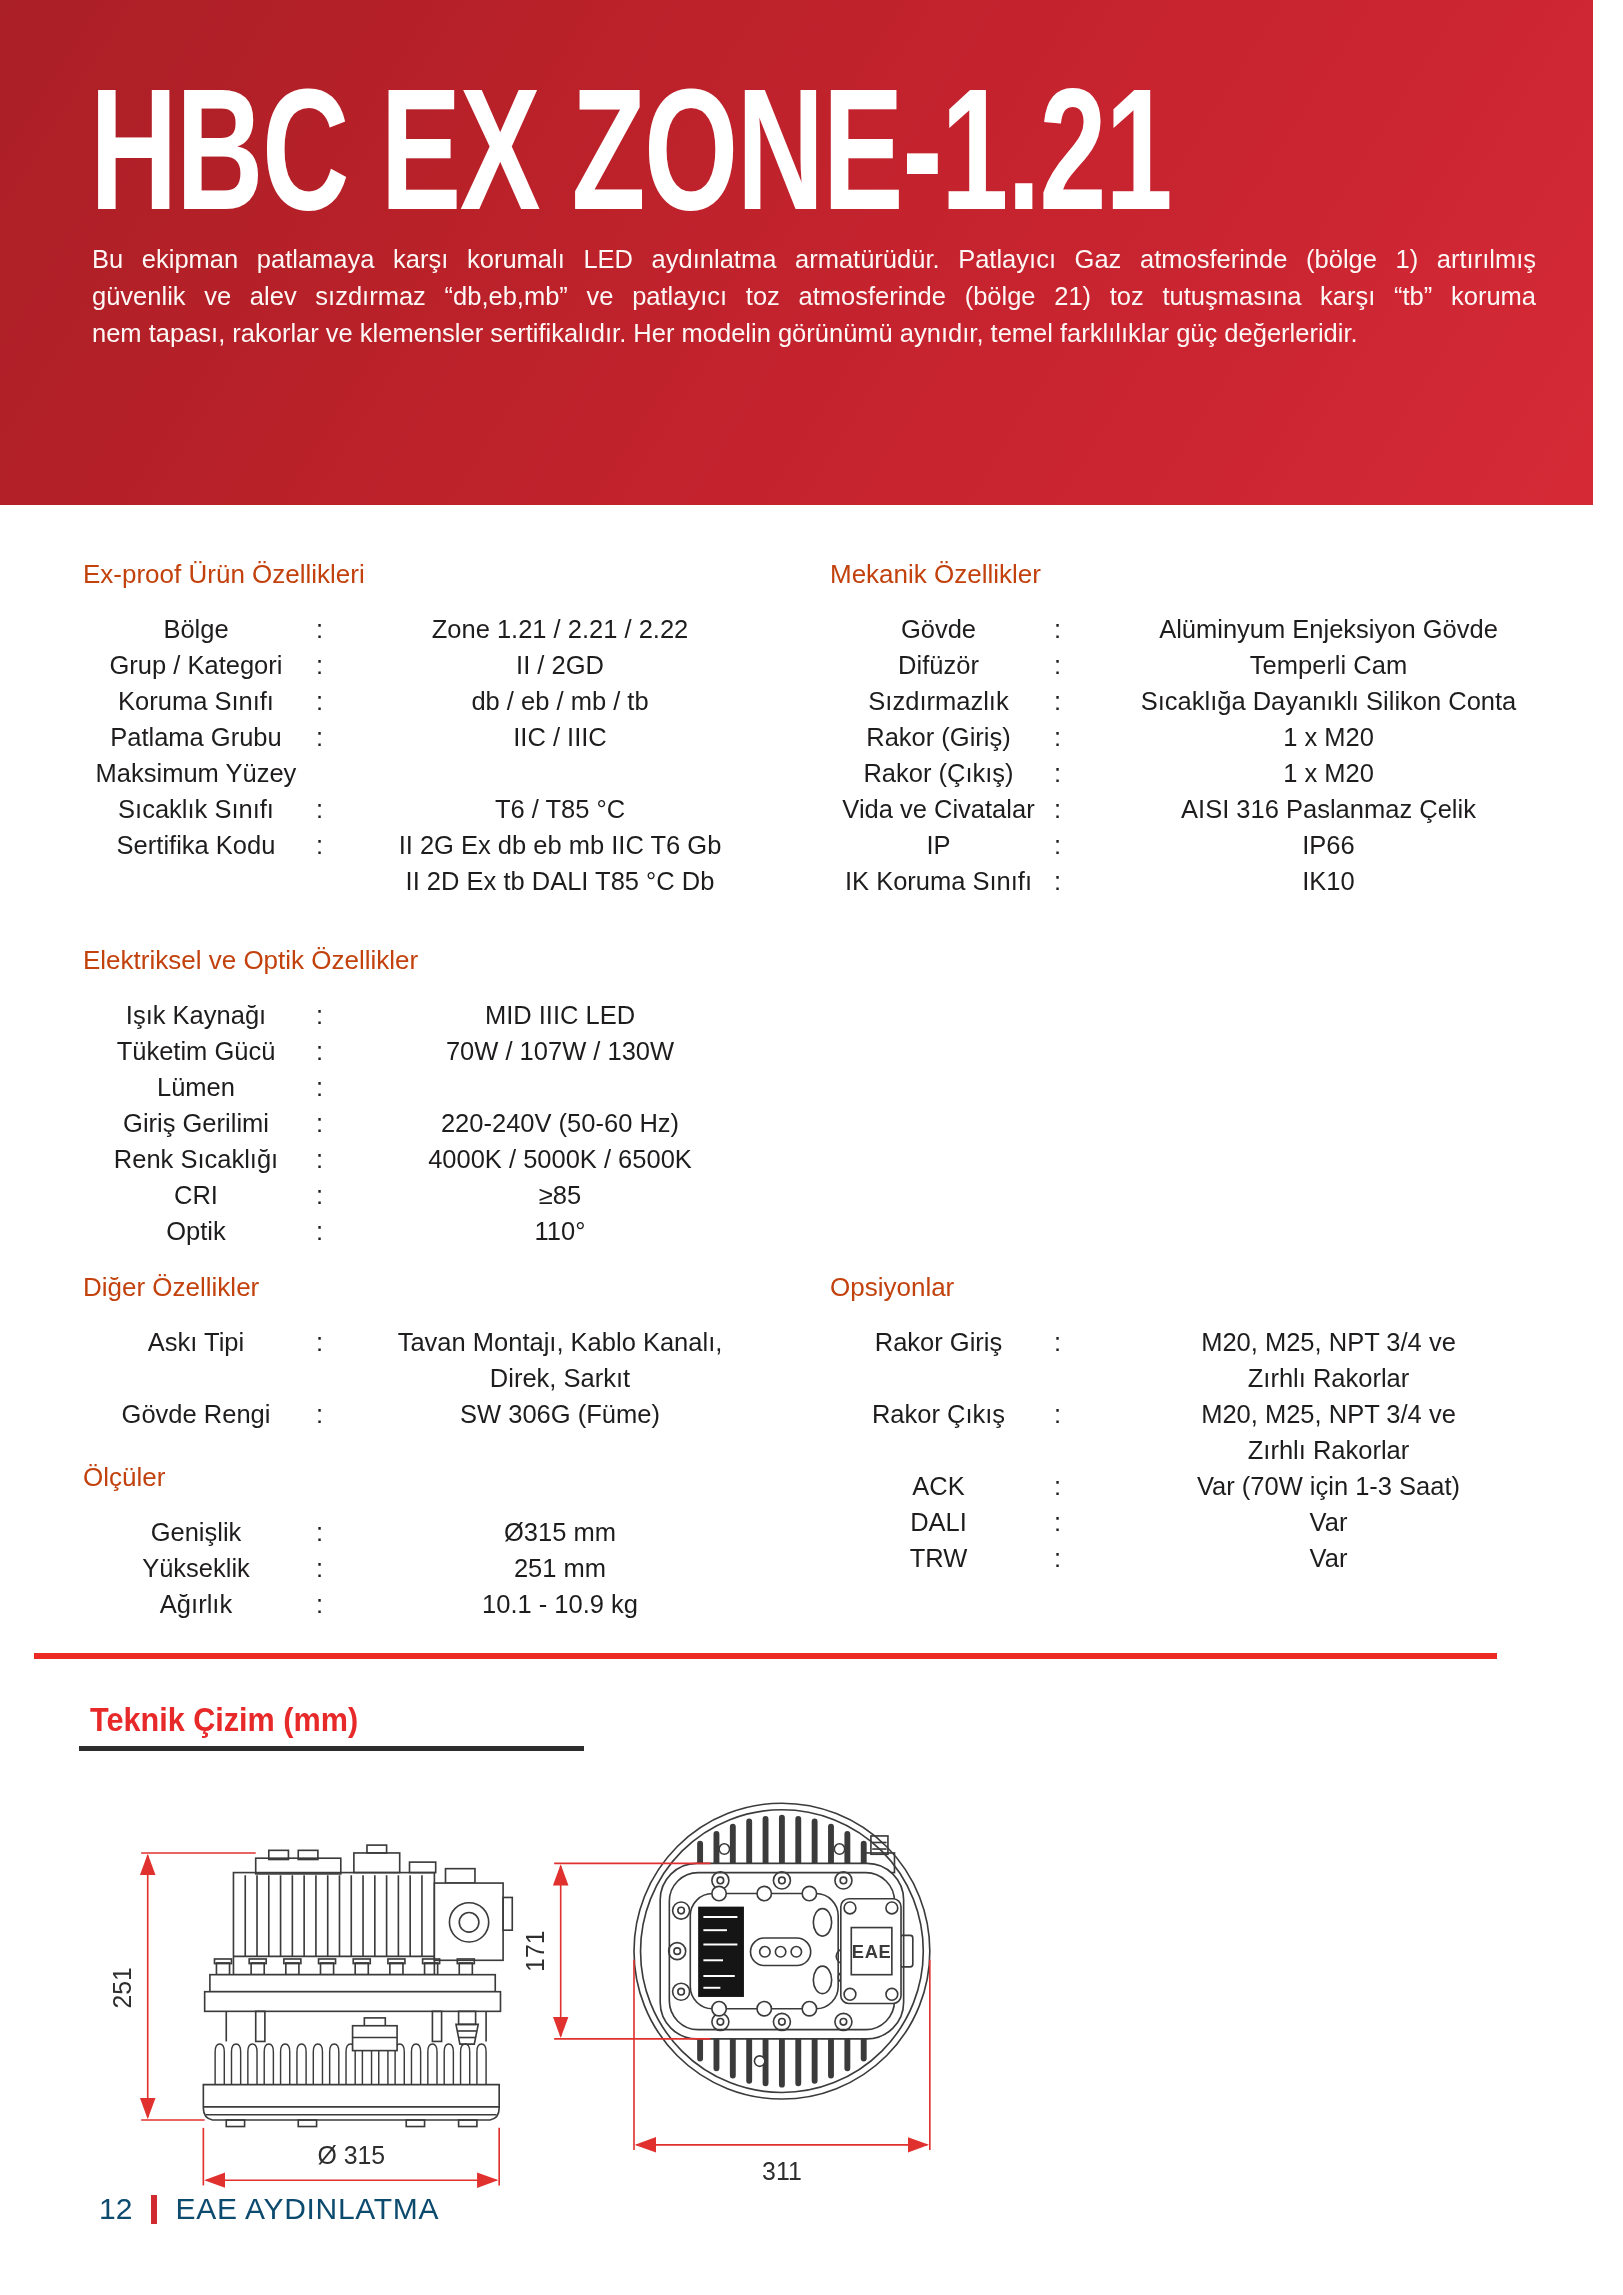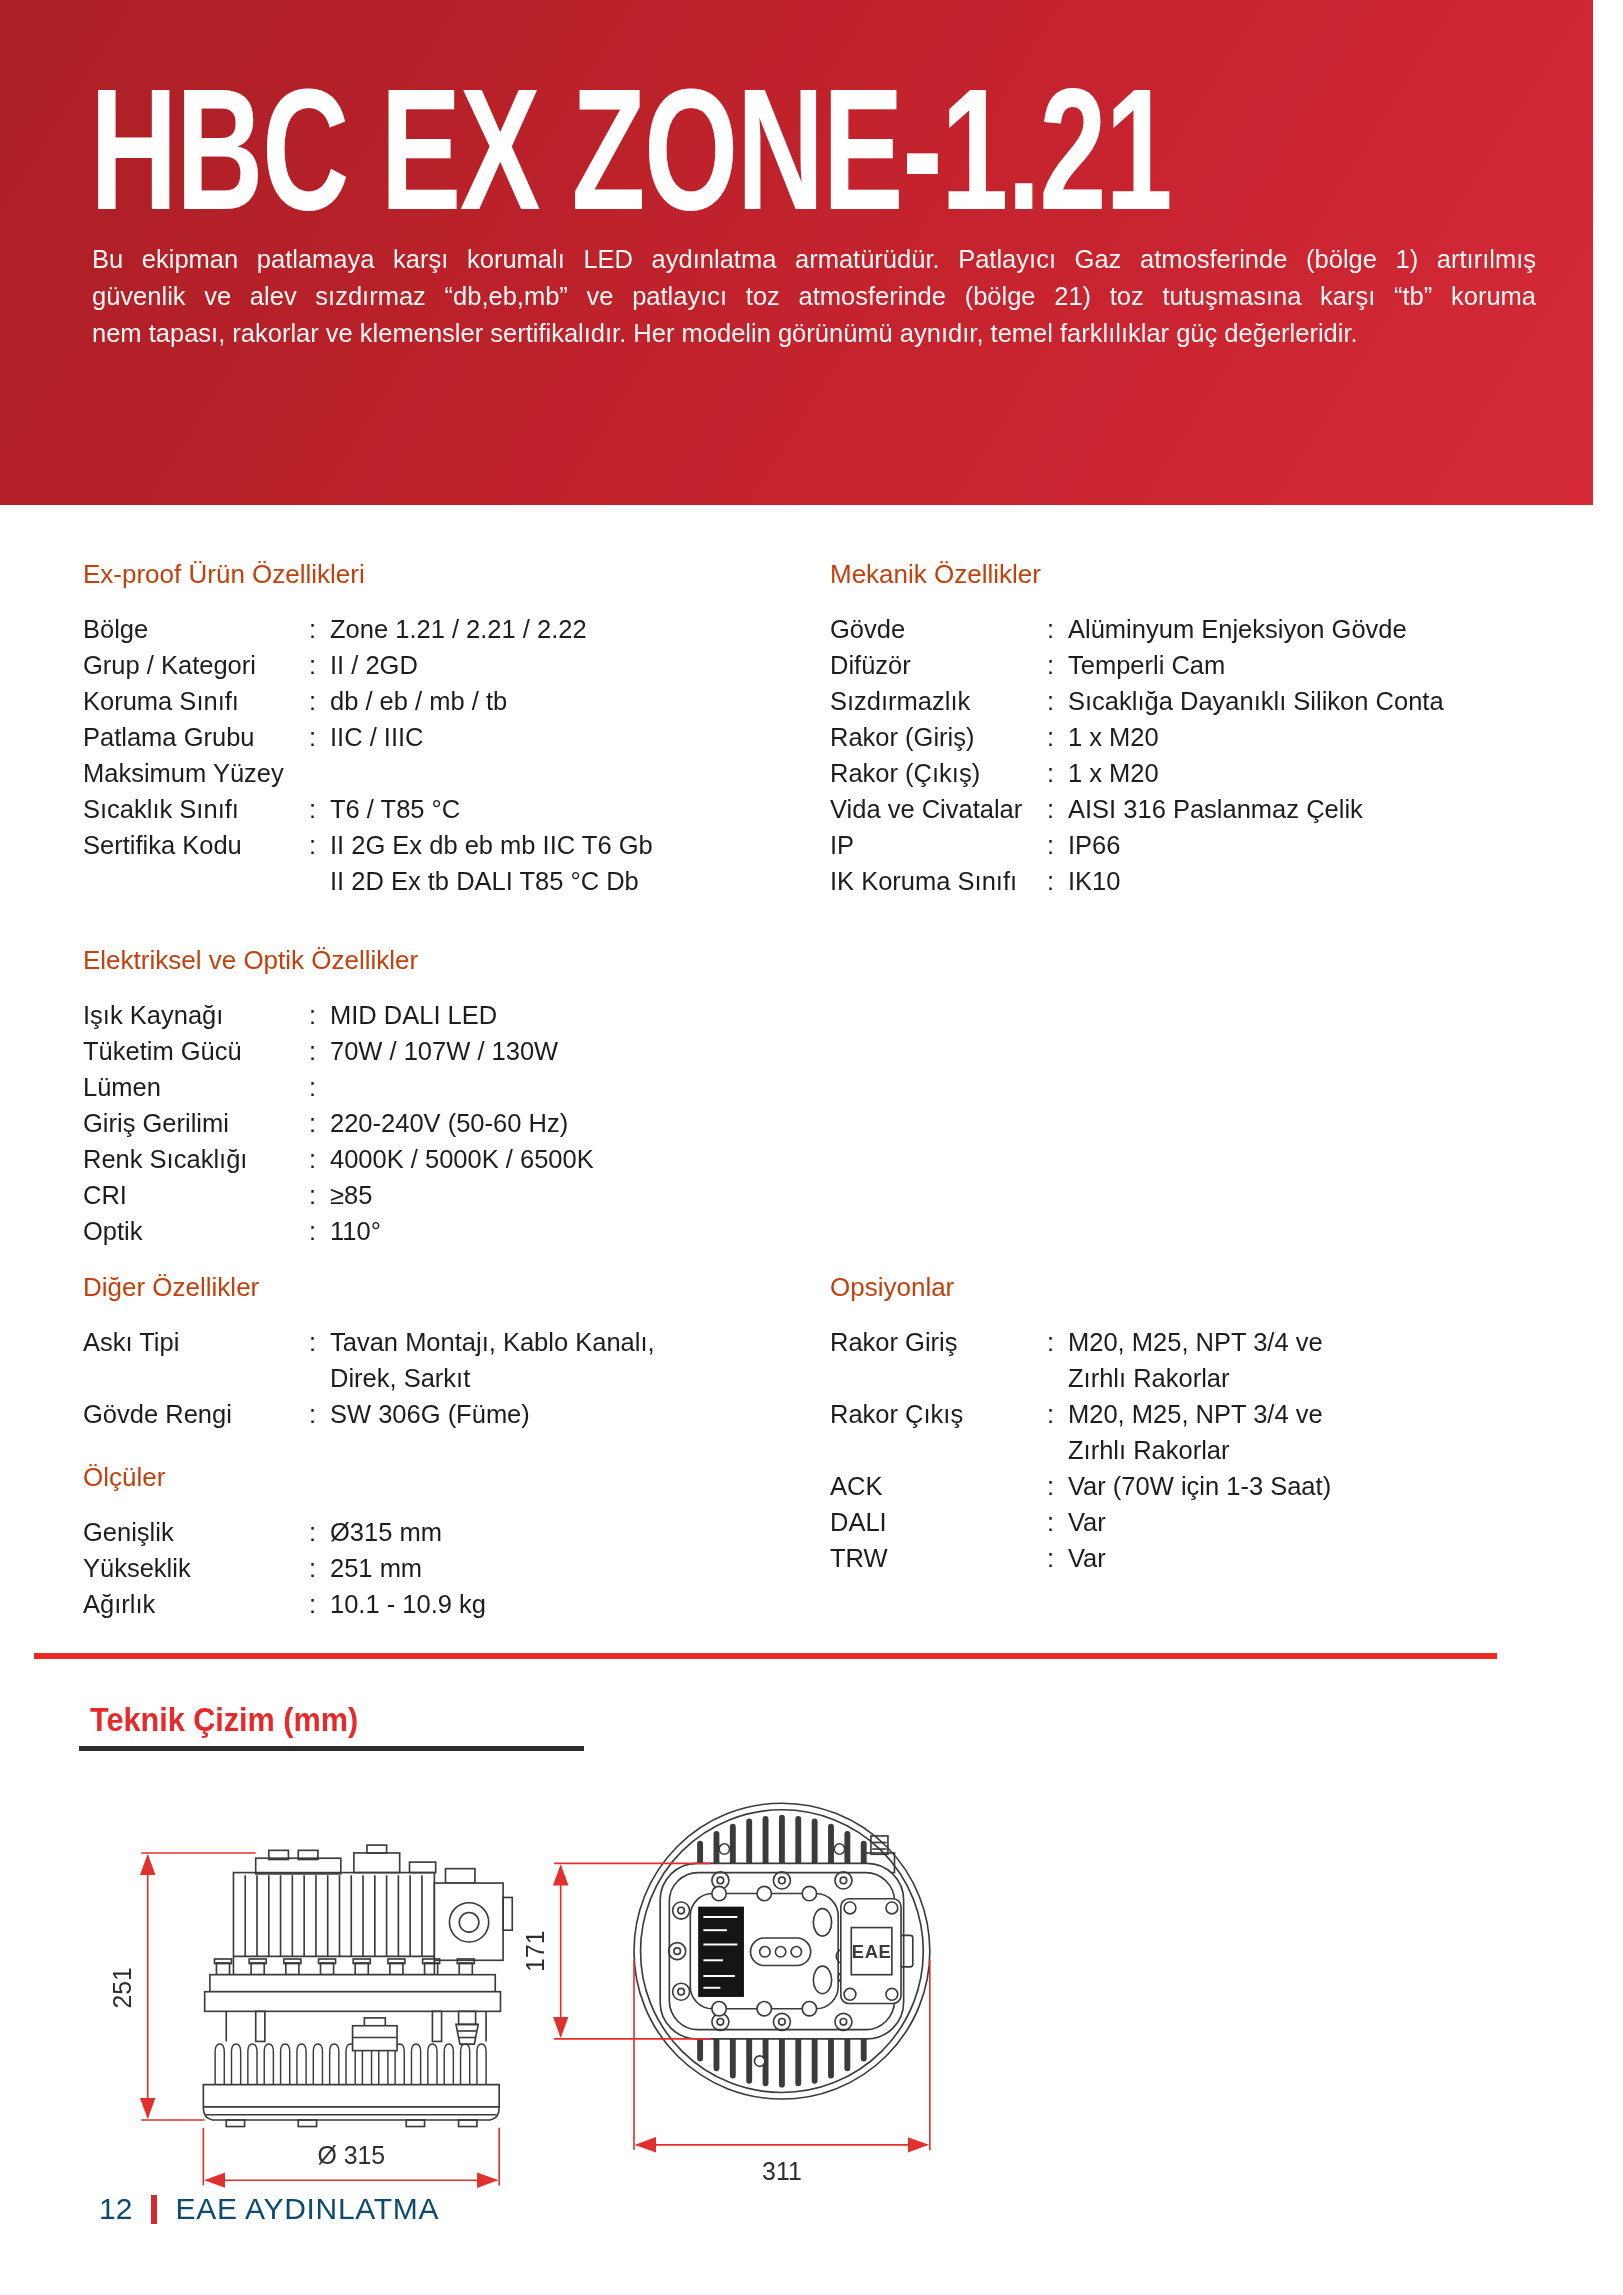--- a/index.html
+++ b/index.html
@@ -27,7 +27,7 @@
   
   .spec{position:absolute;}
   .sec-title{font-size:26px;line-height:29px;color:#c2410c;margin-bottom:22px;white-space:nowrap;}
-  .row{display:flex;align-items:baseline;font-size:25.5px;line-height:36px;white-space:nowrap;}
+  .row{display:flex;align-items:baseline;font-size:25.5px;line-height:36px;white-space:nowrap;text-align:center;}
   .lbl{flex:0 0 226px;}
   .spec.rightcol .lbl{flex:0 0 217px;}
   .col{flex:0 0 21px;}

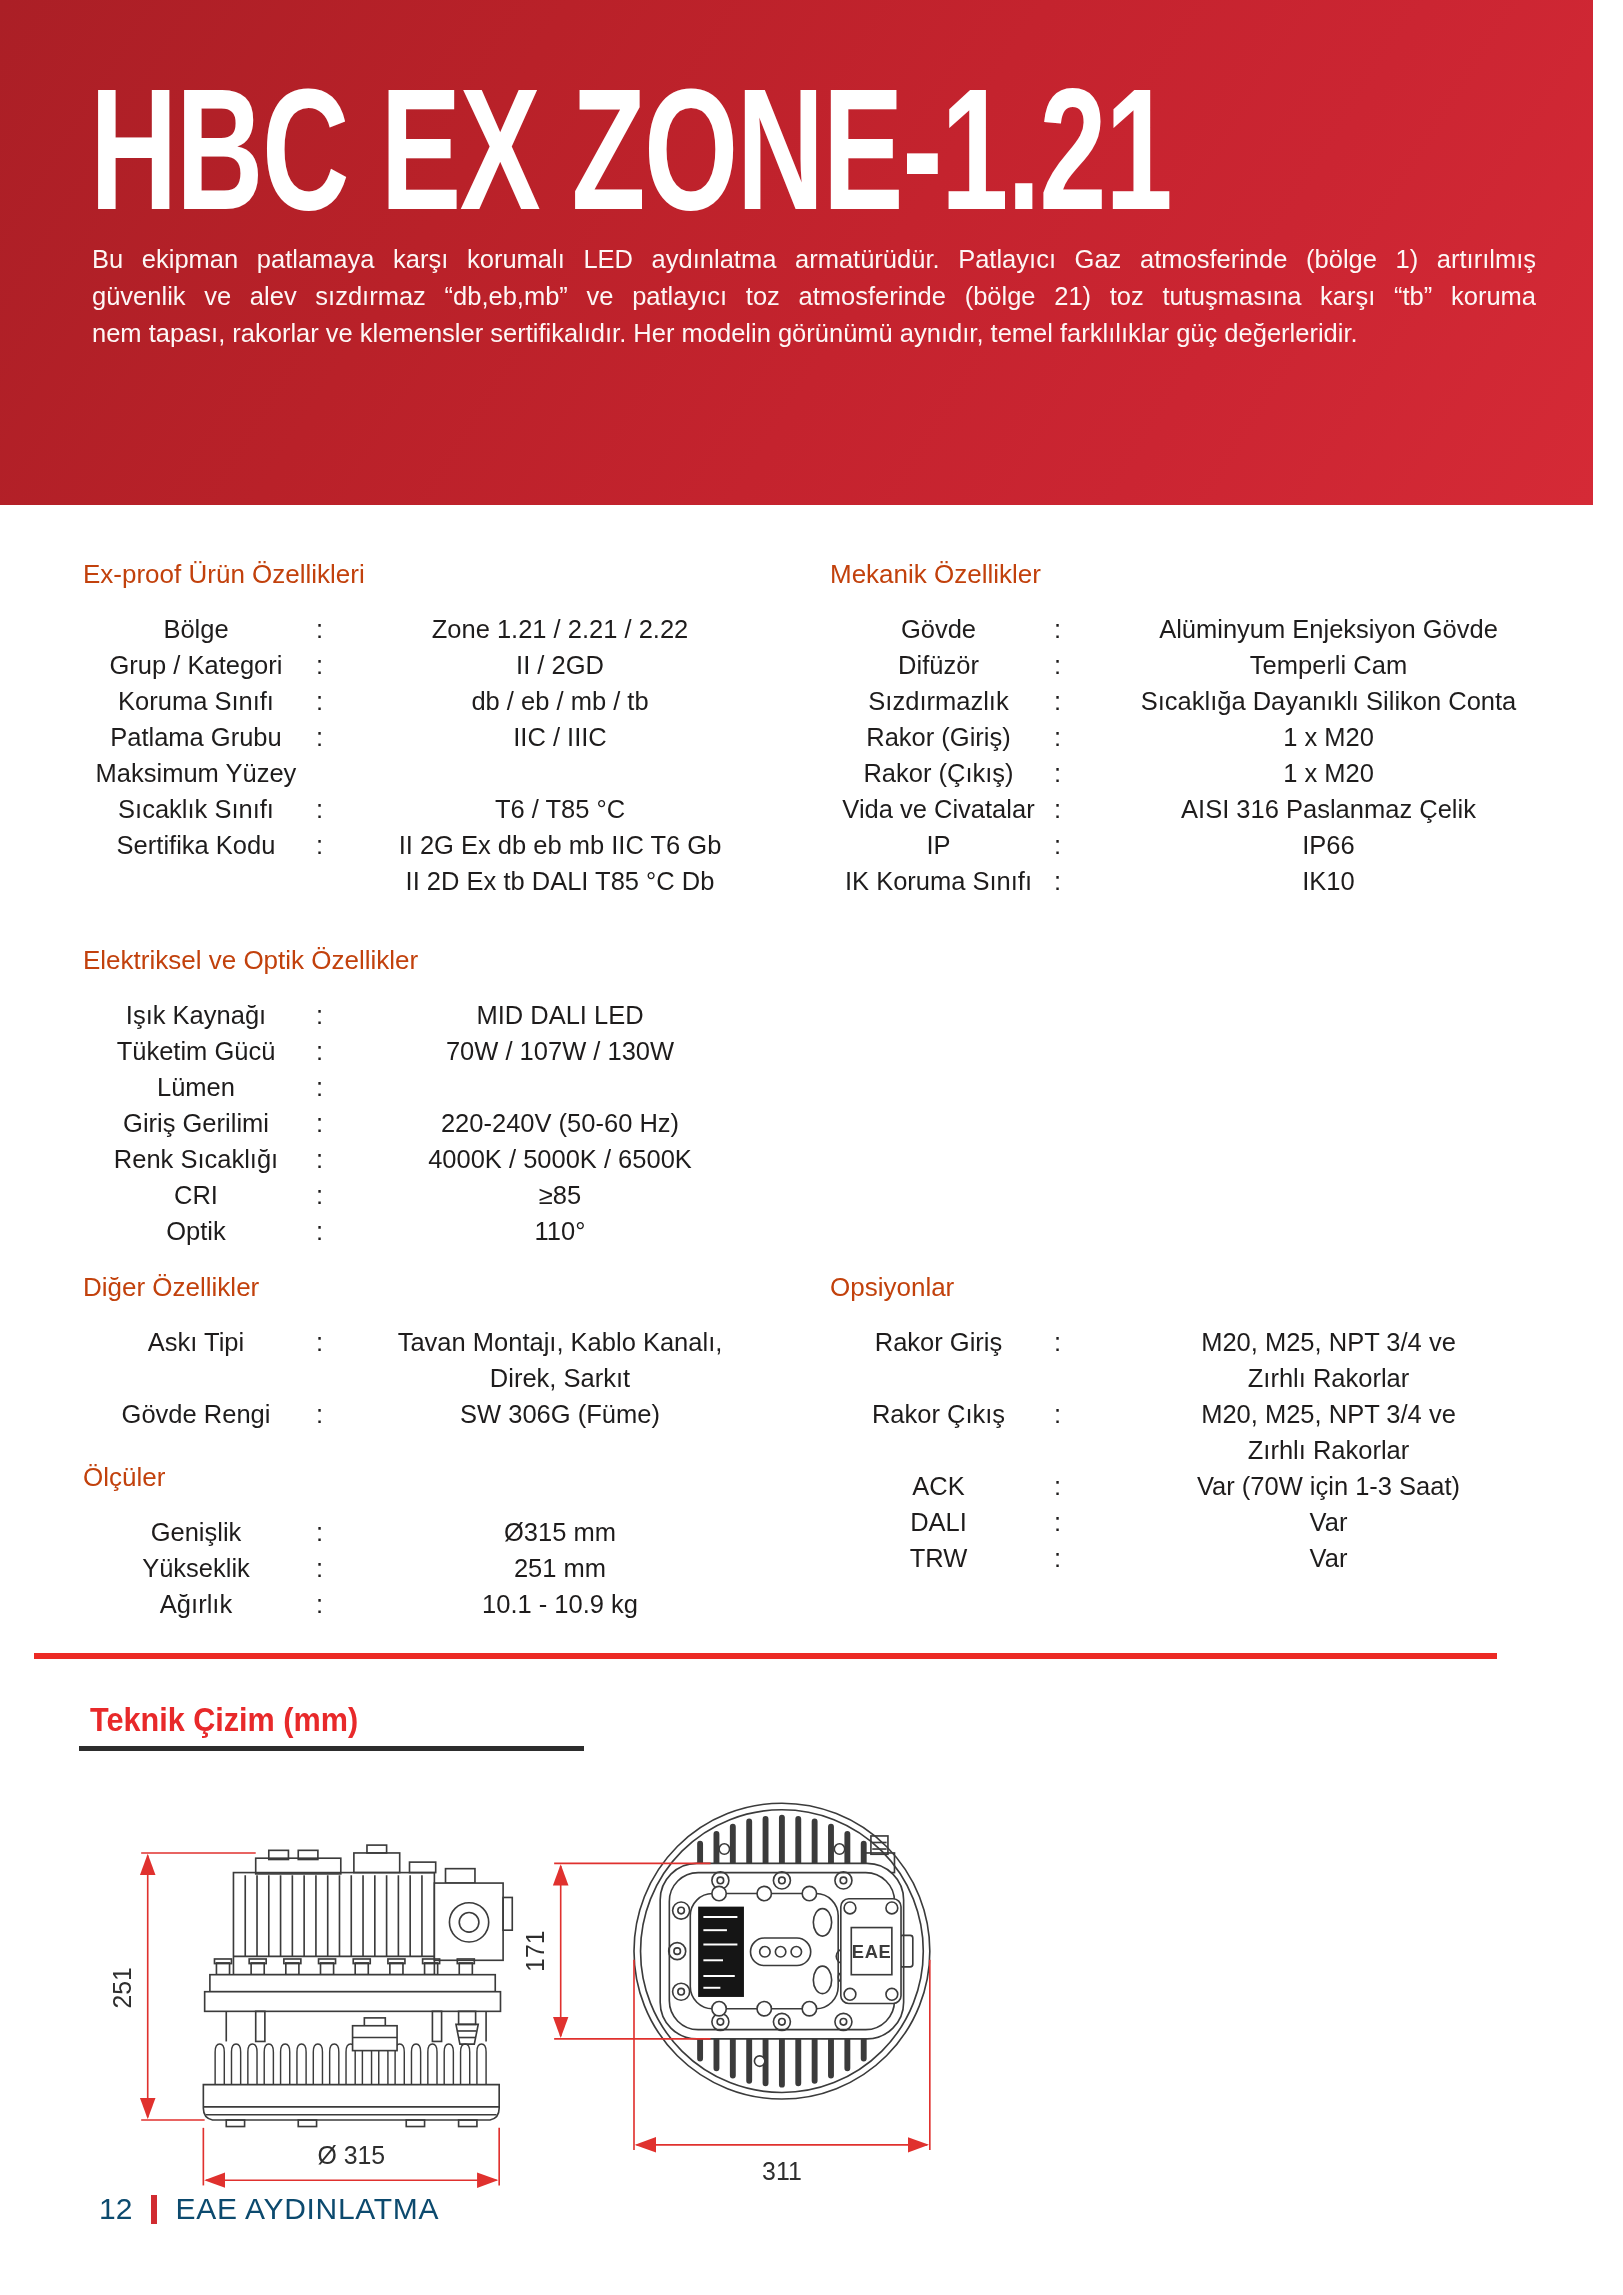--- a/index.html
+++ b/index.html
@@ -165,7 +165,7 @@
         <div class="row">
           <span class="lbl">Işık Kaynağı</span>
           <span class="col">:</span>
-          <span class="val">MID DALI LED</span>
+          <span class="val">MID IIIC LED</span>
         </div>
         <div class="row">
           <span class="lbl">Tüketim Gücü</span>

